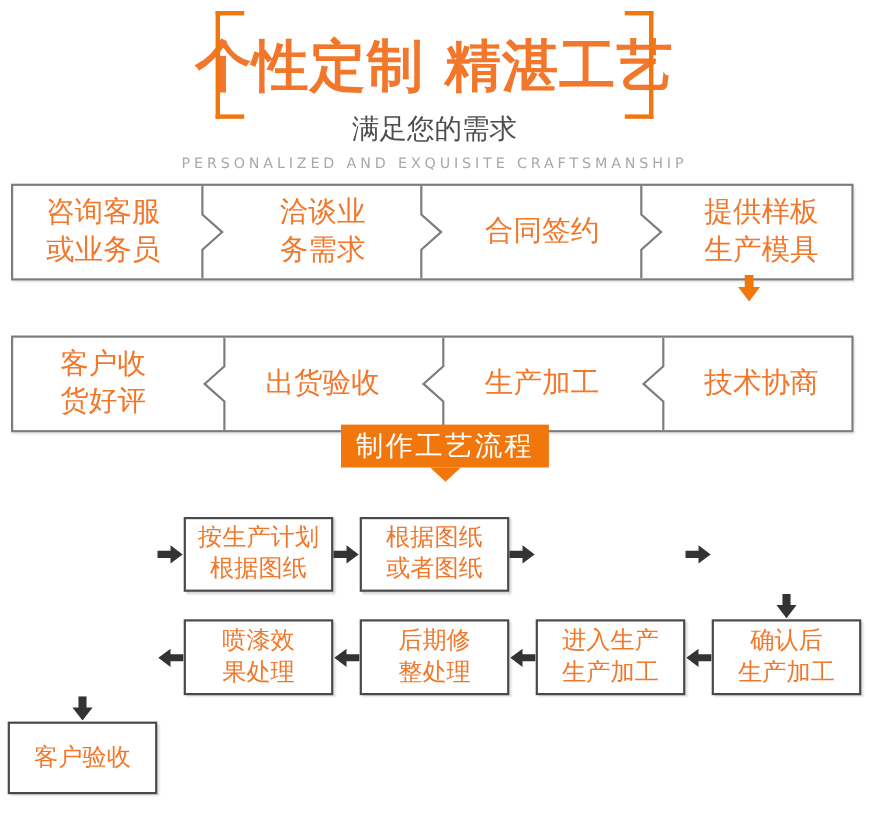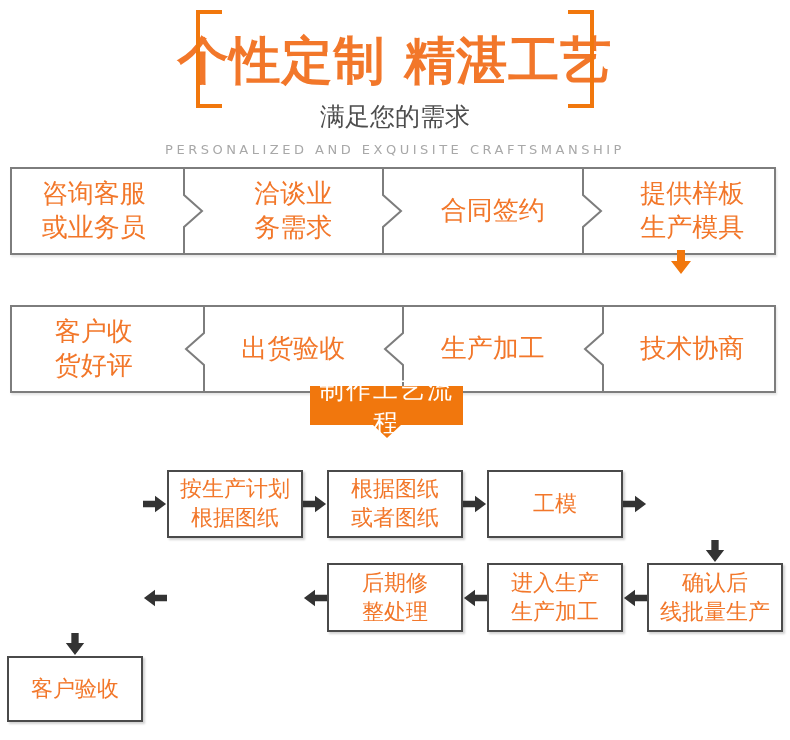--- a/index.html
+++ b/index.html
@@ -36,7 +36,7 @@
   .oarrow{position:absolute;left:671px;top:250px;width:20px;height:24px;color:var(--accent-orange,#f1770d);}
 
   
-  .banner{position:absolute;left:310px;top:386px;width:153px;text-align:center;}
+  .banner{position:absolute;left:310px;top:386px;width:189px;text-align:center;}
   .banner-box{
     height:39px;background:var(--accent-orange,#f1770d);color:#fff;font-size:25px;
     display:flex;align-items:center;justify-content:center;letter-spacing:2px;

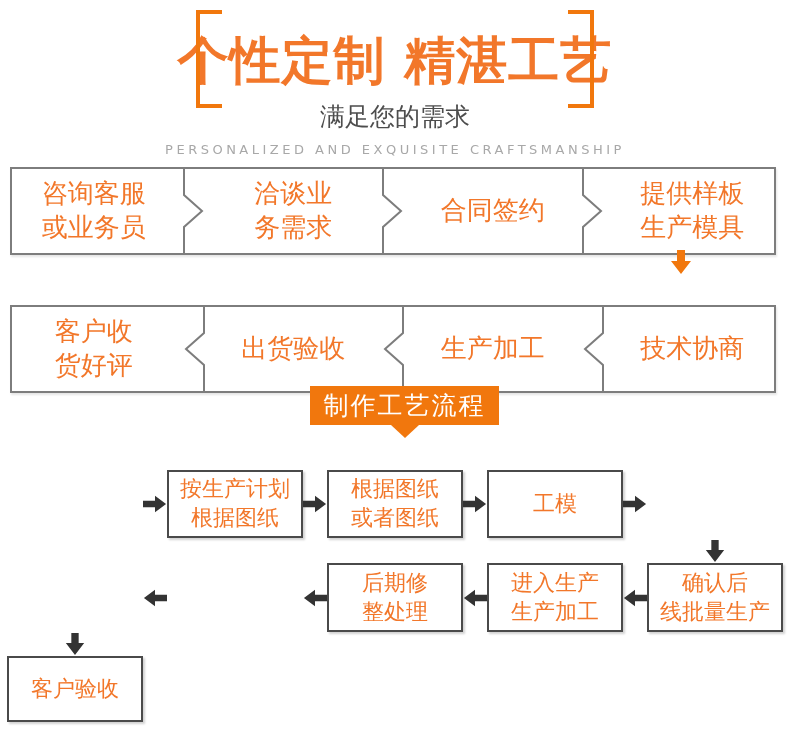--- a/index.html
+++ b/index.html
@@ -143,7 +143,6 @@
           <path d="M0,6.5 h13 v-5.5 l12,9 -12,9 v-5.5 H0 z" fill="currentColor"></path>
         </svg>
       </div>
-    <div class="pbox gc7 gr1">工模</div>
     <div class="harrow gc8 gr1">
         <svg width="24" height="20" viewBox="0 0 26 20">
           <path d="M0,6.5 h13 v-5.5 l12,9 -12,9 v-5.5 H0 z" fill="currentColor"></path>

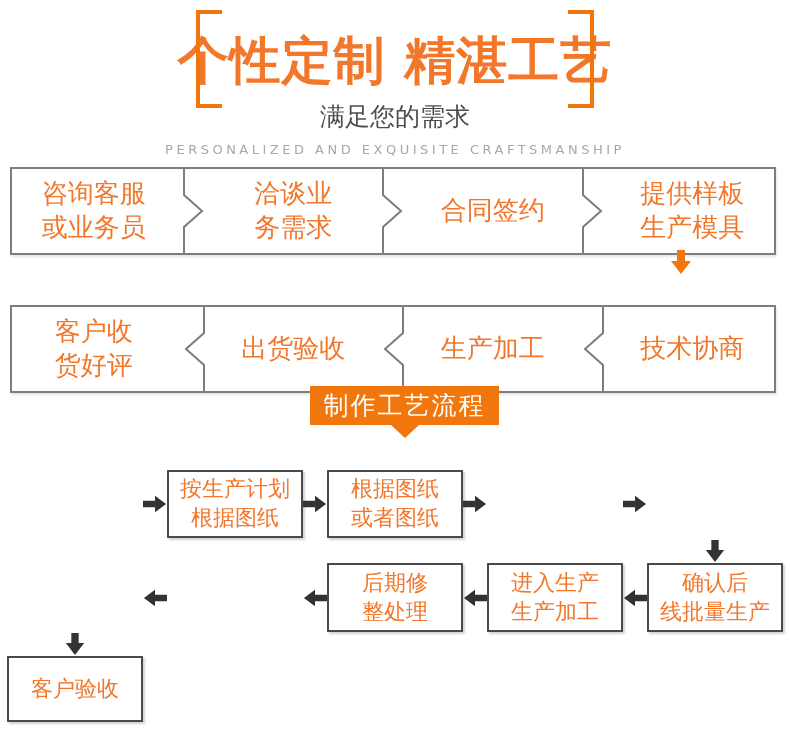--- a/index.html
+++ b/index.html
@@ -160,6 +160,8 @@
           <path d="M26,6.5 h-13 v-5.5 l-12,9 12,9 v-5.5 H26 z" fill="currentColor"></path>
         </svg>
       </div>
+    <div class="pbox gc3 gr3">喷漆效
+果处理</div>
     <div class="harrow gc4 gr3">
         <svg width="24" height="20" viewBox="0 0 26 20">
           <path d="M26,6.5 h-13 v-5.5 l-12,9 12,9 v-5.5 H26 z" fill="currentColor"></path>

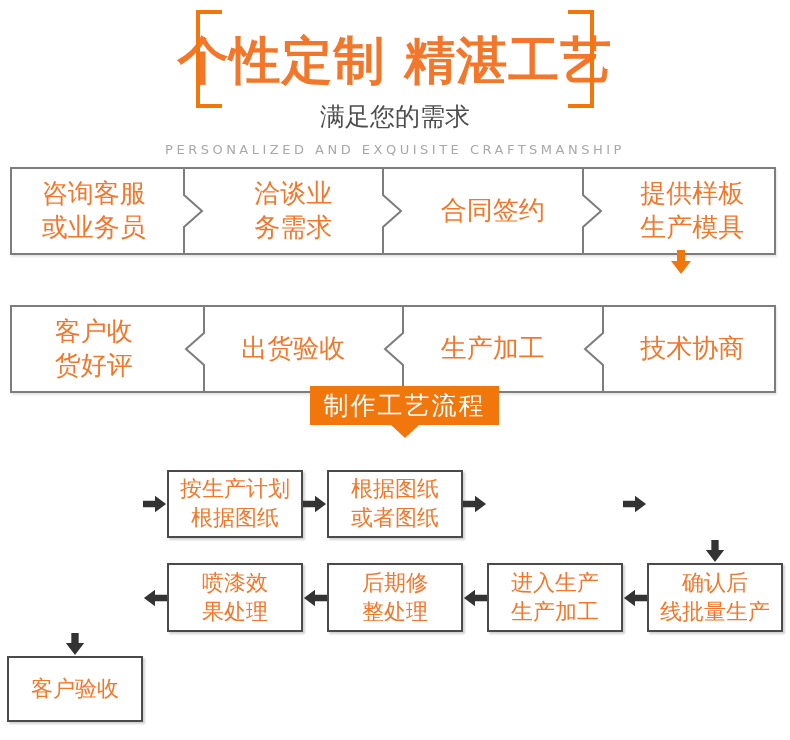--- a/index.html
+++ b/index.html
@@ -182,7 +182,7 @@
         </svg>
       </div>
     <div class="pbox gc9 gr3">确认后
-线批量生产</div>
+生产加工</div>
 
     <div class="varrow gc1 gr4">
         <svg width="20" height="22" viewBox="0 0 20 24">

